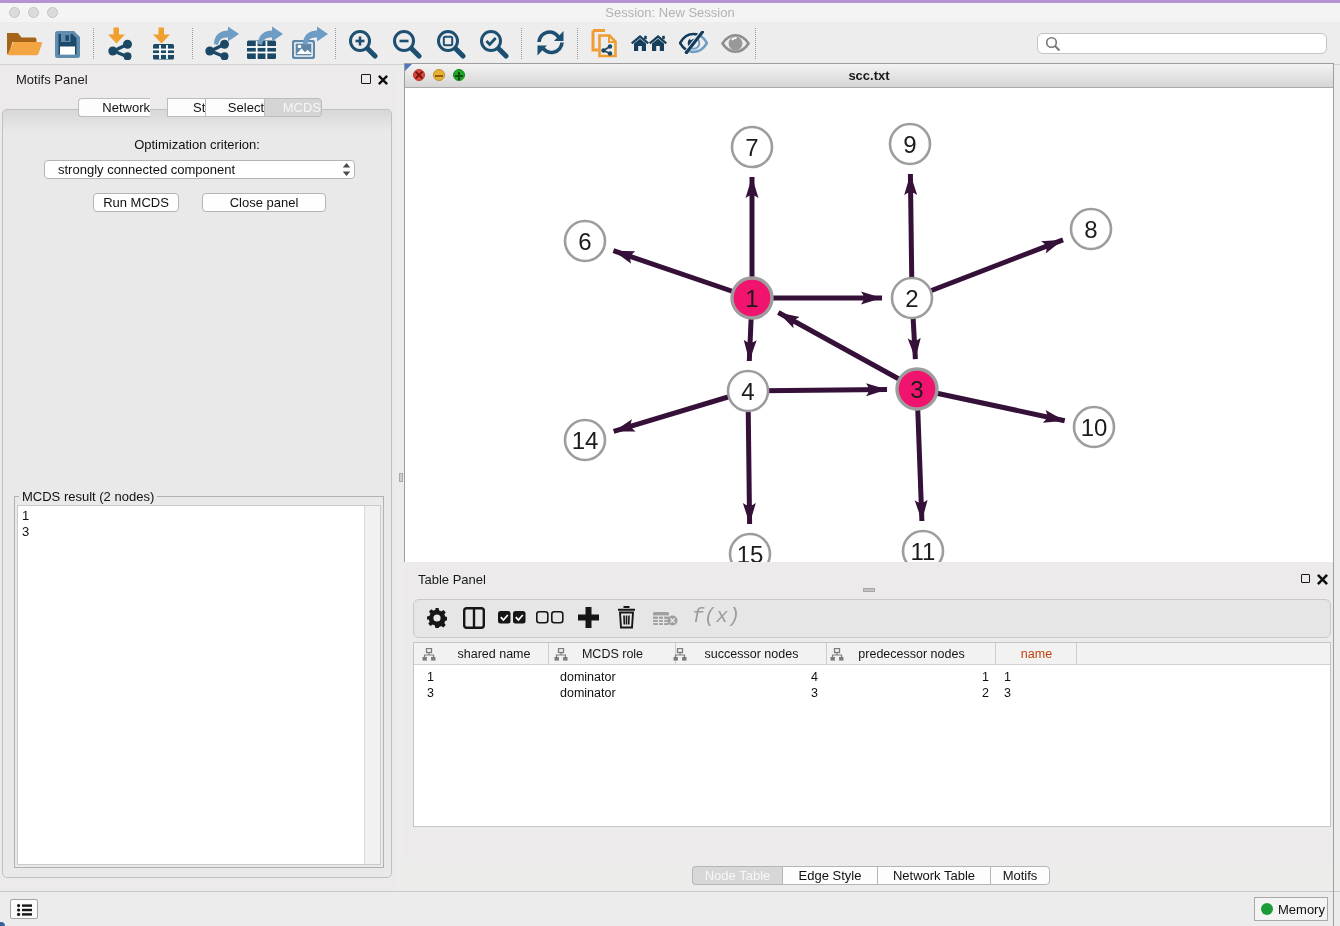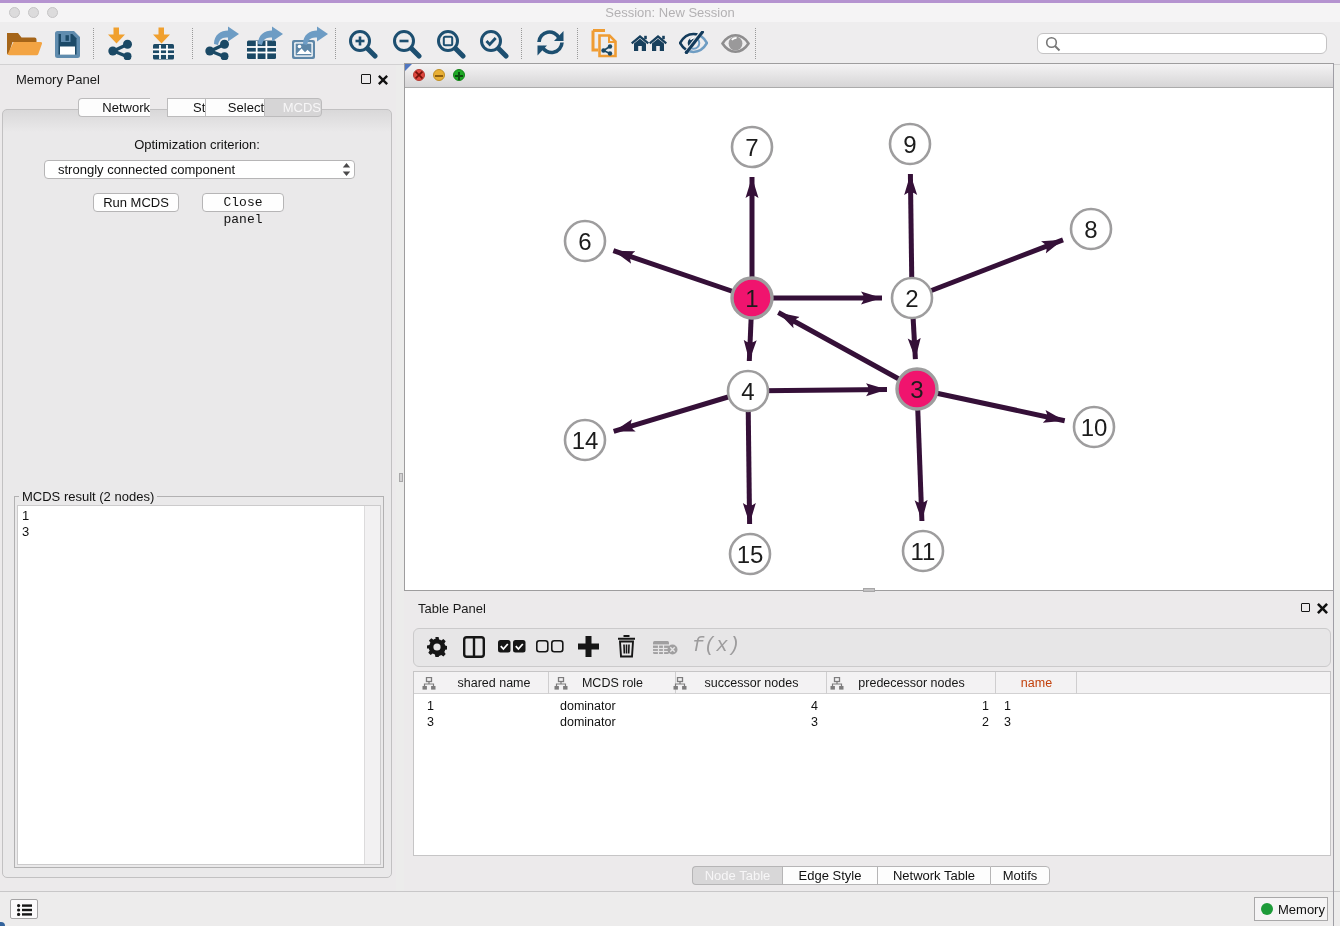--- a/index.html
+++ b/index.html
@@ -237,7 +237,7 @@
 </div>
 
 <div class="abs" id="cpanel"></div>
-<div class="abs" id="cpanel-title">Memory Panel</div>
+<div class="abs" id="cpanel-title">Motifs Panel</div>
 <div class="abs" style="left:361px;top:74px;width:10px;height:10px;border:1.8px solid #161616;border-radius:1px;"></div>
 <svg class="abs" style="left:378px;top:75px;" width="10" height="10" viewBox="0 0 12 12">
   <path d="M2,0 L6,4 L10,0 L12,2 L8,6 L12,10 L10,12 L6,8 L2,12 L0,10 L4,6 L0,2 z" fill="#111"></path>

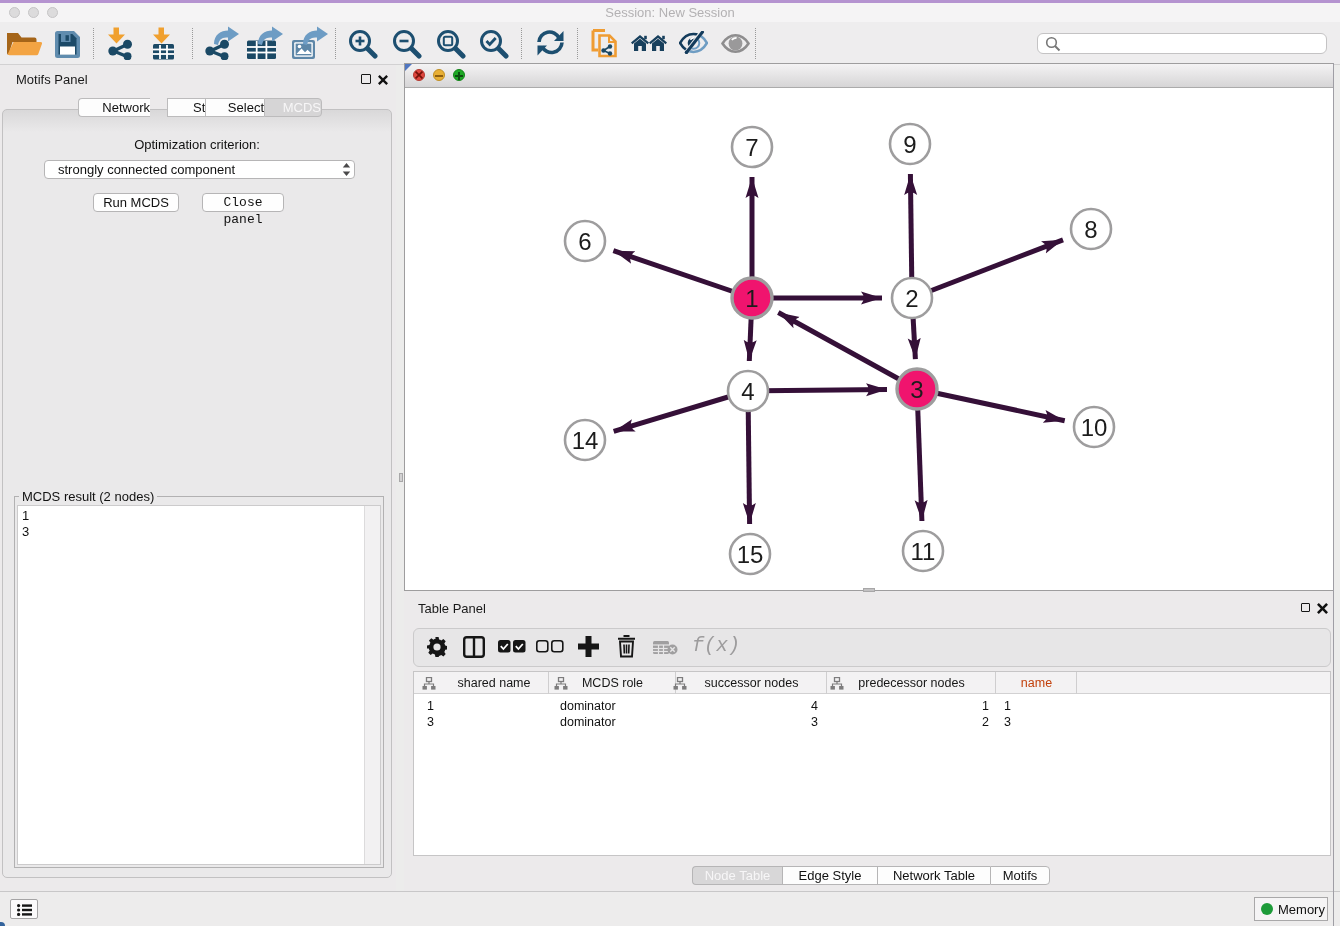--- a/index.html
+++ b/index.html
@@ -277,6 +277,7 @@
   <div class="abs" style="left:30px;top:10.5px;width:8px;height:2.6px;background:#8e5f10;"></div>
   <div class="abs" style="left:50px;top:10.6px;width:8px;height:2.4px;background:#0c4d10;"></div>
   <div class="abs" style="left:52.8px;top:7.8px;width:2.4px;height:8px;background:#0c4d10;"></div>
+  <div class="abs" style="left:0;top:4px;width:928px;text-align:center;font-size:13px;font-weight:bold;color:#1a1a1a;">scc.txt</div>
 
   <svg class="abs" style="left:0;top:25px;" width="928" height="501" viewBox="0 0 928 501">
     <defs>

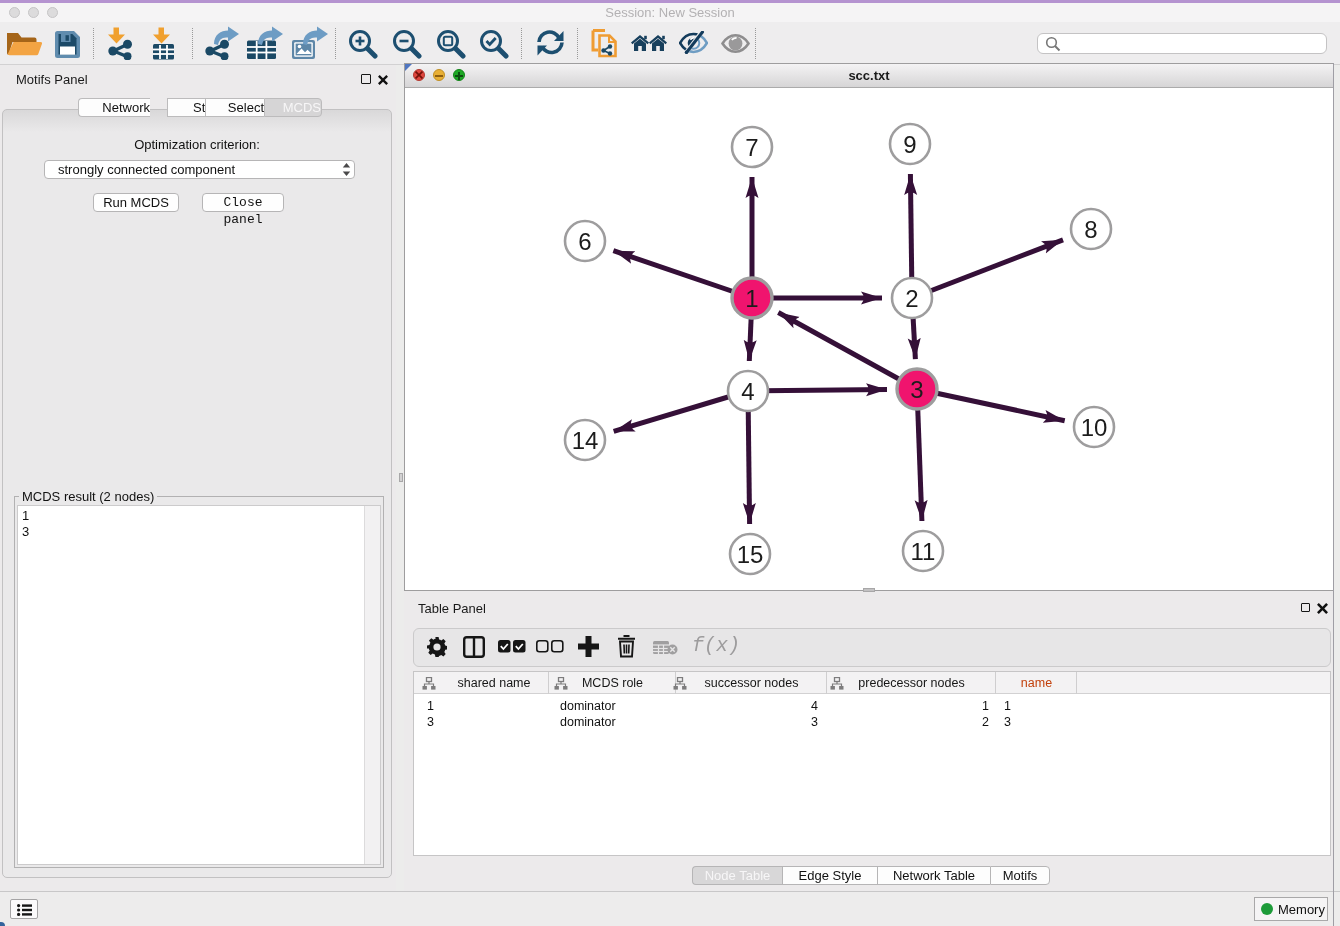--- a/index.html
+++ b/index.html
@@ -255,7 +255,7 @@
   <path d="M5.5,13 L9.2,8.6 H1.8 z" fill="#4a494a"></path>
 </svg>
 <div class="abs btn" style="left:93px;width:86px;">Run MCDS</div>
-<div class="abs btn" style="left:202px;width:82px;font-family:Liberation Mono, monospace;">Close panel</div>
+<div class="abs btn" style="left:202px;width:124px;">Close panel</div>
 
 <div class="abs" id="fieldset"></div>
 <div class="abs" style="left:19px;top:489px;background:#eae9ea;padding:0 3px;font-size:13px;color:#111;">MCDS result (2 nodes)</div>

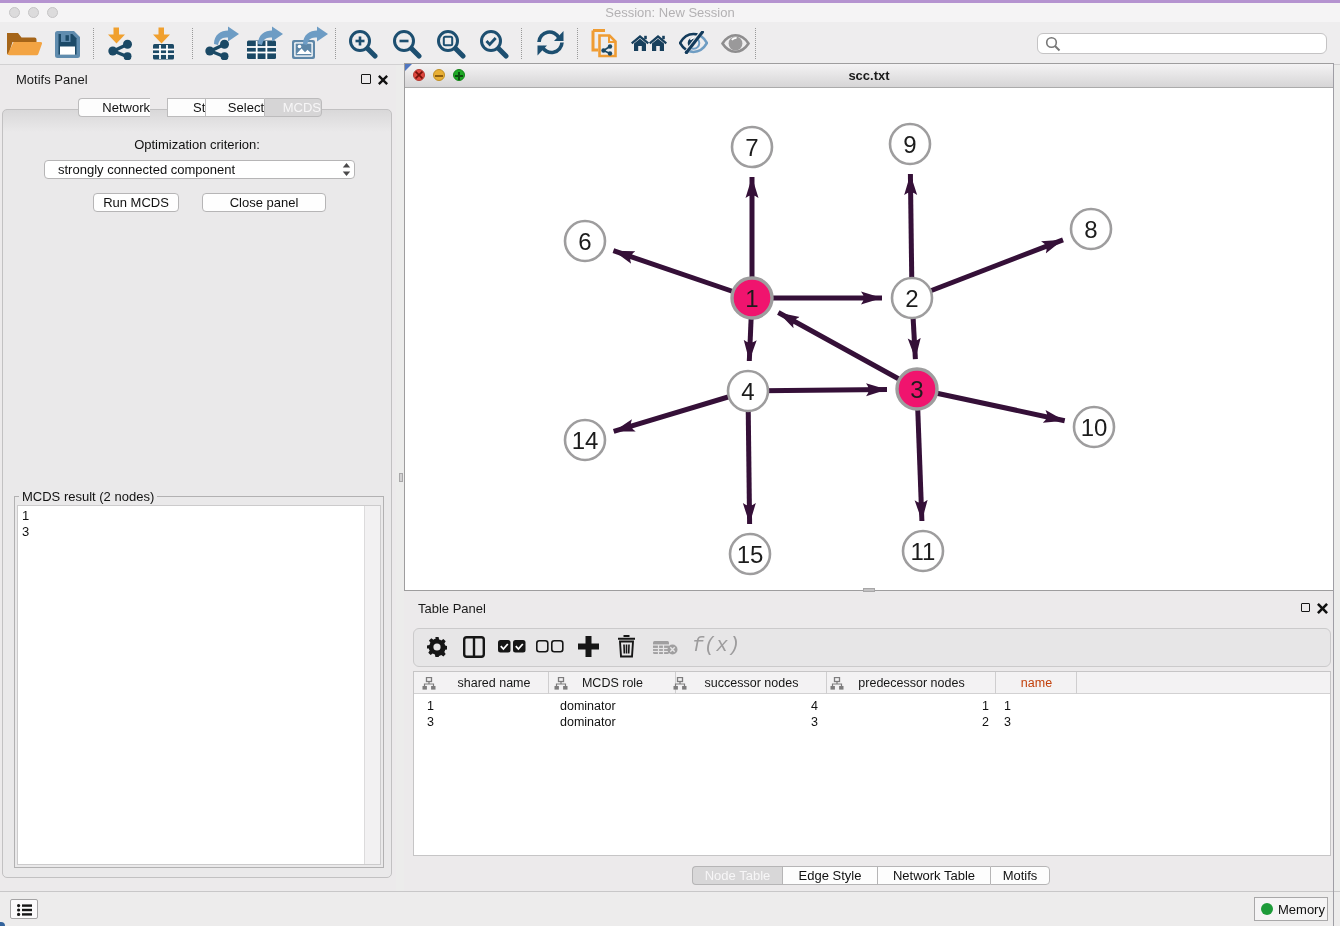--- a/index.html
+++ b/index.html
@@ -37,7 +37,7 @@
   .mac-btn { position:absolute; top:5px; width:12px; height:12px; border-radius:50%; }
 
   
-  #tpanel { left:404px; top:591px; width:930px; height:300px; background:#eceaeb; }
+  #tpanel { left:404px; top:562px; width:930px; height:300px; background:#eceaeb; }
   #tp-title { left:14px; top:10px; font-size:13px; color:#1a1a1a; }
   #tp-toolbar { left:9px; top:37px; width:918px; height:39px; background:#e7e6e7; border:1px solid #cbcacb; border-radius:6px; }
   #tp-table { left:9px; top:80px; width:918px; height:185px; background:#fff; border:1px solid #c6c5c6; }

